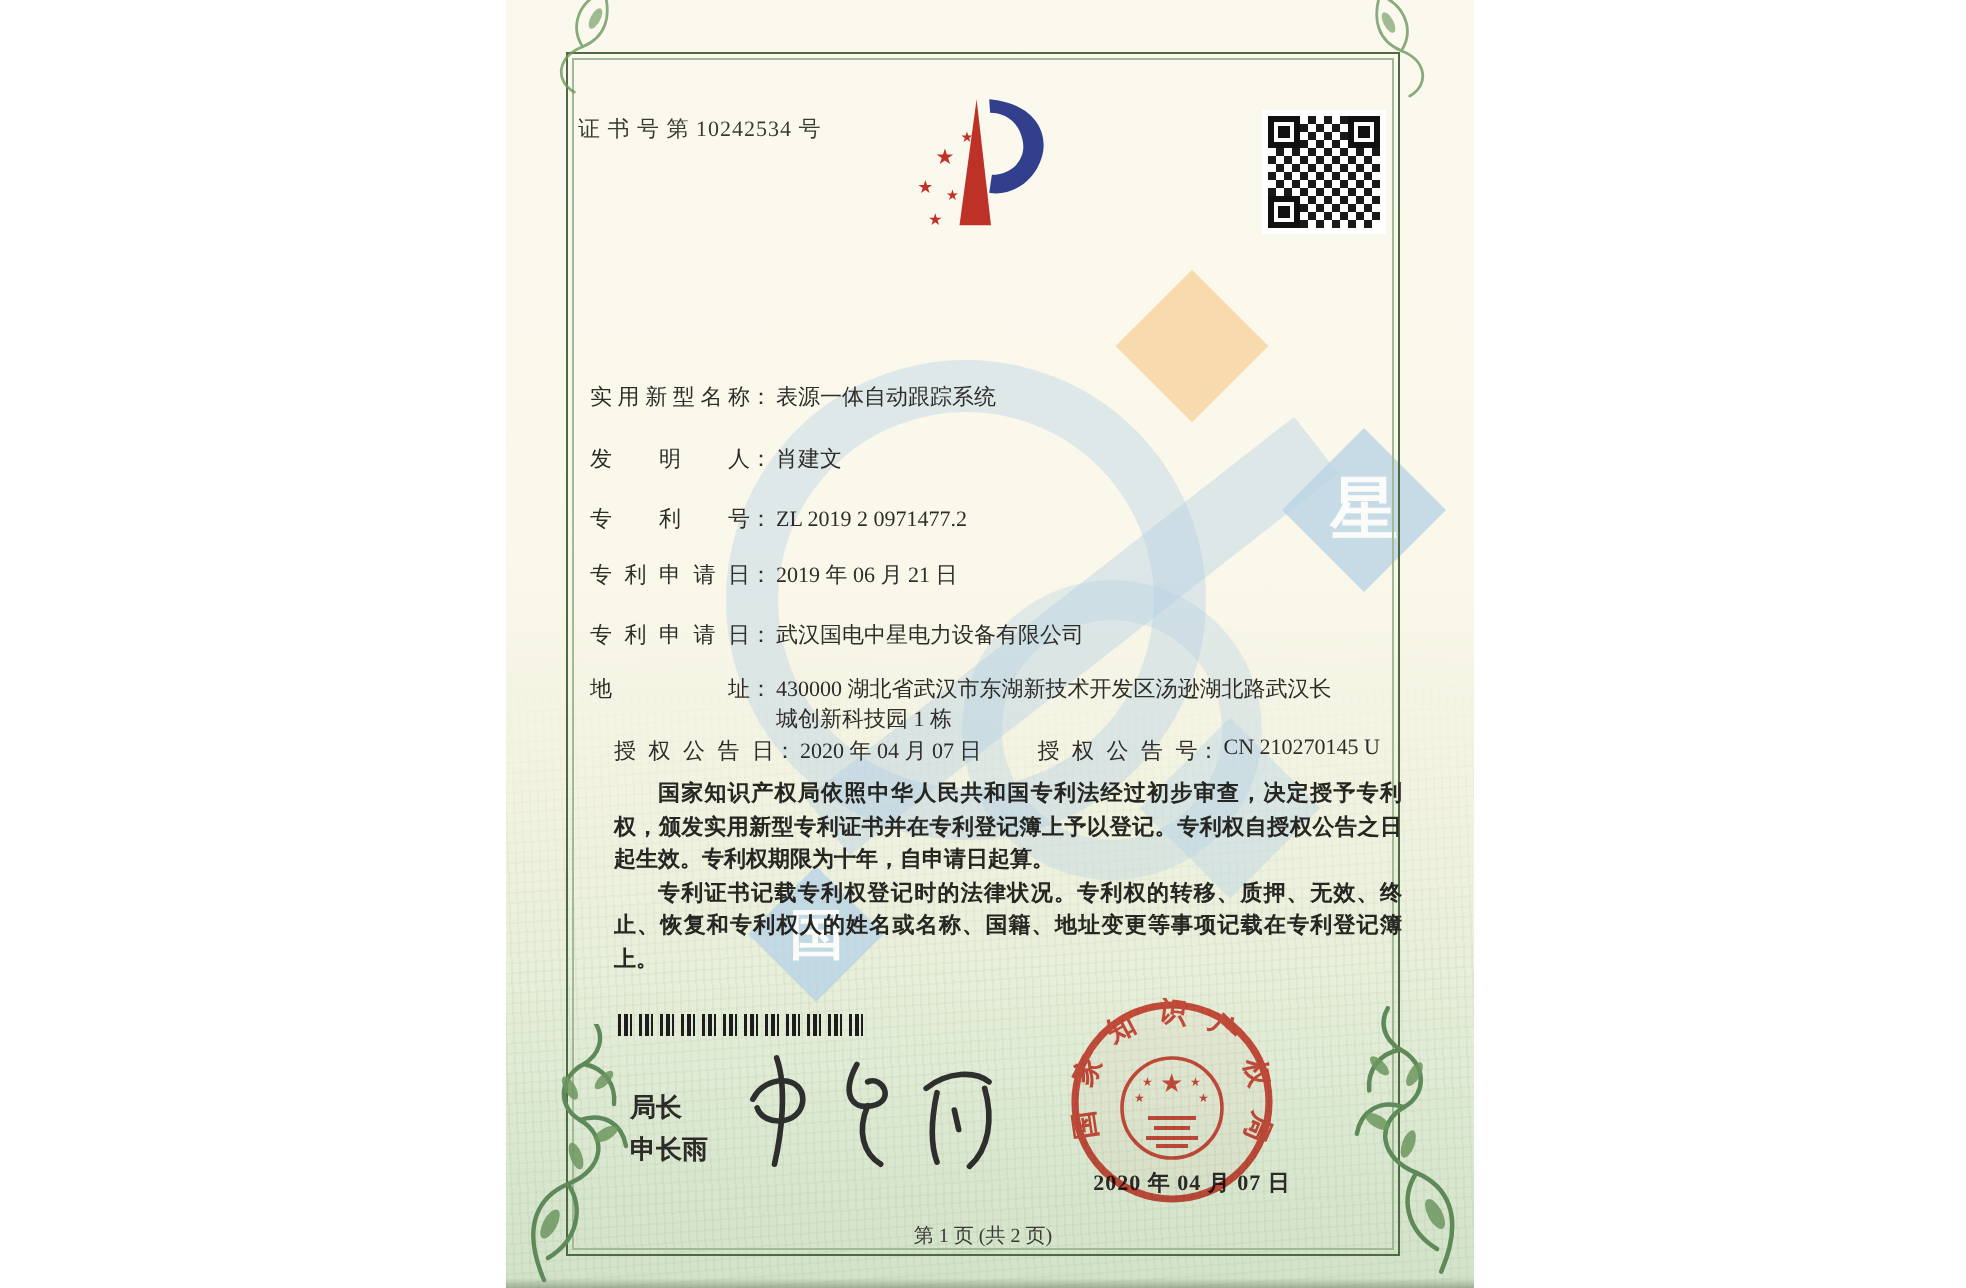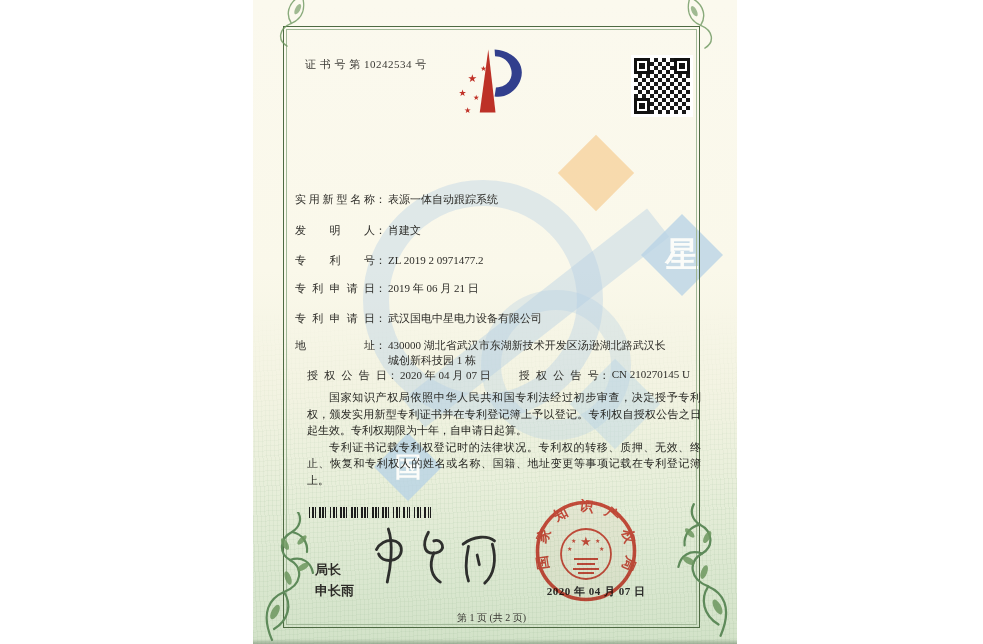--- a/index.html
+++ b/index.html
@@ -50,7 +50,7 @@
   .fl-tr { left:428px; top:-10px; width:52px; height:92px; transform:rotate(180deg) scaleX(-1); }
 
   
-  .cert-no { position:absolute; left:52px; top:57px; z-index:3; font-size:11px; letter-spacing:.5px; color:#3a3934; }
+  .cert-no { position:absolute; left:36px; top:57px; z-index:3; font-size:11px; letter-spacing:.5px; color:#3a3934; }
   .logo { position:absolute; left:202px; top:44px; width:72px; height:76px; z-index:3; }
   .qr { position:absolute; left:378px; top:55px; width:62px; height:62px; background:#fff; padding:3px; z-index:3; }
   .qr-pattern { position:relative; width:100%; height:100%;

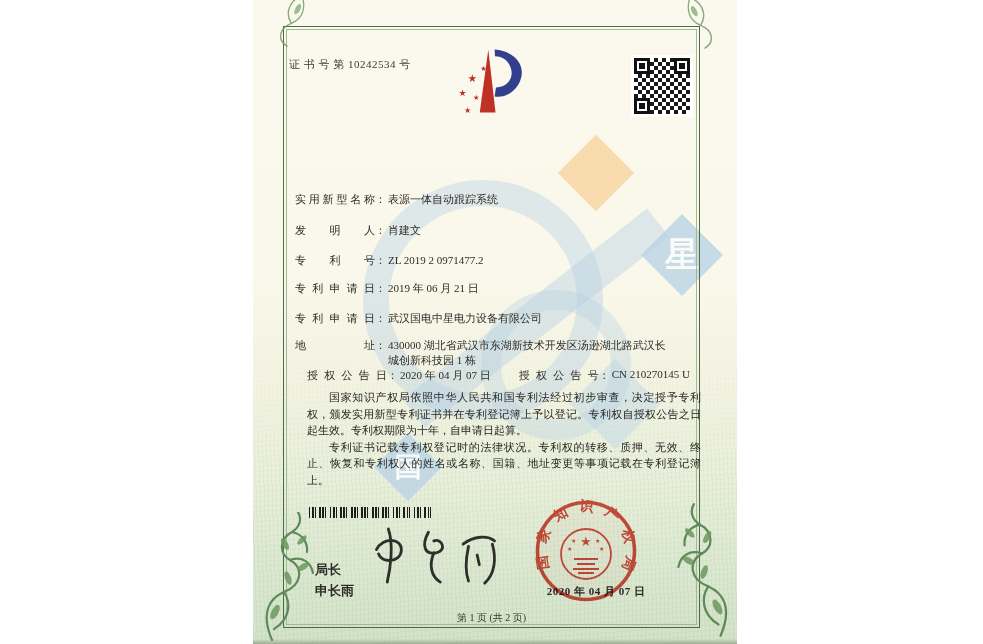--- a/index.html
+++ b/index.html
@@ -77,7 +77,7 @@
   
   .body-text { position:absolute; left:54px; top:389px; width:394px; z-index:3;
                font-size:11px; line-height:16.5px; color:#262622; text-align:justify; }
-  .body-text p { text-indent:2em; margin:0; }
+  .body-text p { text-indent:2em; margin:0;font-weight:bold; }
 
   
   .barcode { position:absolute; left:56px; top:507px; width:124px; height:11px; z-index:3;

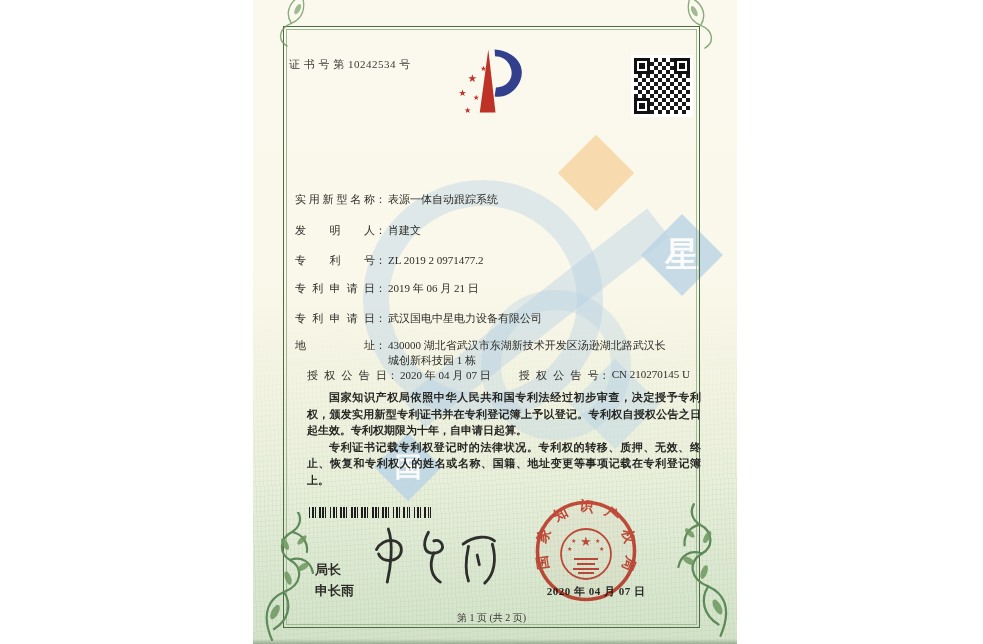--- a/index.html
+++ b/index.html
@@ -84,7 +84,7 @@
       background:repeating-linear-gradient(90deg,#1d1d1d 0 1.5px,transparent 1.5px 3px,#1d1d1d 3px 5px,
                  transparent 5px 6px,#1d1d1d 6px 7px,transparent 7px 10.5px); }
   .signer { position:absolute; left:62px; top:543px; z-index:3; font-size:13px; font-weight:600;
-            color:#2c2b27; line-height:21px;margin-top:16px; }
+            color:#2c2b27; line-height:21px; }
   .signature { position:absolute; left:118px; top:522px; width:130px; height:66px; z-index:4; }
 
   .seal { position:absolute; left:281px; top:499px; width:104px; height:104px; z-index:4;

